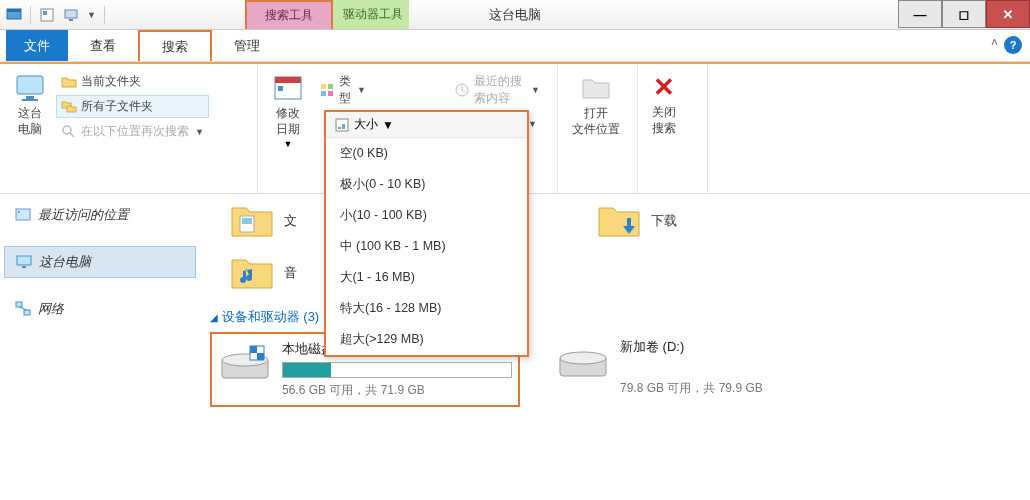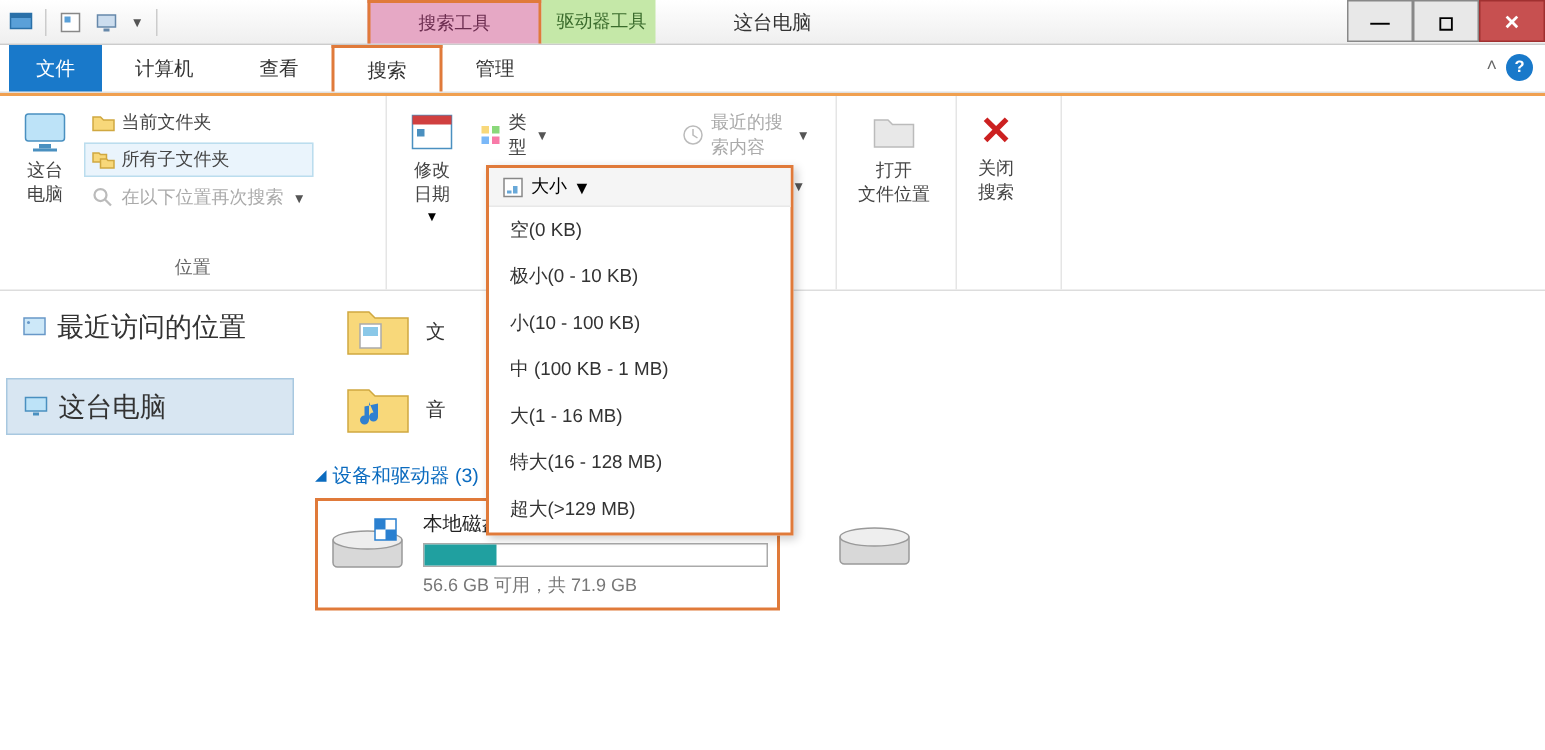--- a/index.html
+++ b/index.html
@@ -11,7 +11,7 @@
     .qat-icon { width: 16px; height: 16px; display: inline-flex; align-items: center; justify-content: center; }
     .qat-sep { width: 1px; height: 18px; background: #ccc; }
     .contextual-tabs { display: flex; margin-left: 140px; height: 100%; }
-    .ctx-tab { padding: 0 32px; display: flex; align-items: center; font-size: 12px; }
+    .ctx-tab { padding: 0 18px; display: flex; align-items: center; font-size: 12px; }
     .ctx-tab.search { background: #e6a8c5; color: #6b2c4f; border: 2px solid #e07a3a; border-bottom: none; }
     .ctx-tab.drive { background: #c5e8a8; color: #3a6b2c; padding-left: 10px; }
     .title-text { position: absolute; left: 50%; transform: translateX(-50%); font-size: 13px; color: #333; }

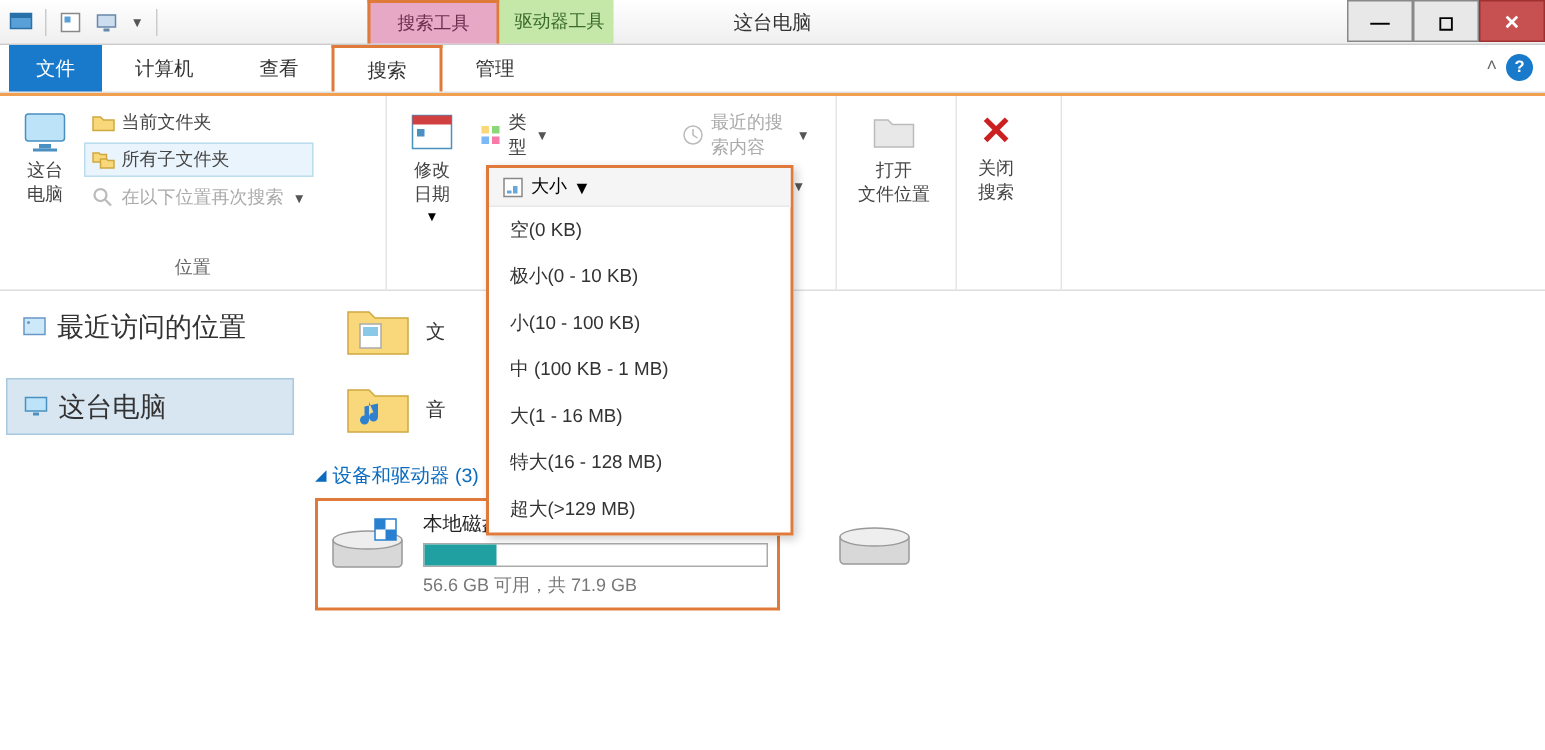--- a/index.html
+++ b/index.html
@@ -116,7 +116,6 @@
 
 <div class="tabs-row">
   <div class="tab file">文件</div>
-  <div class="tab">计算机</div>
   <div class="tab">查看</div>
   <div class="tab active">搜索</div>
   <div class="tab">管理</div>

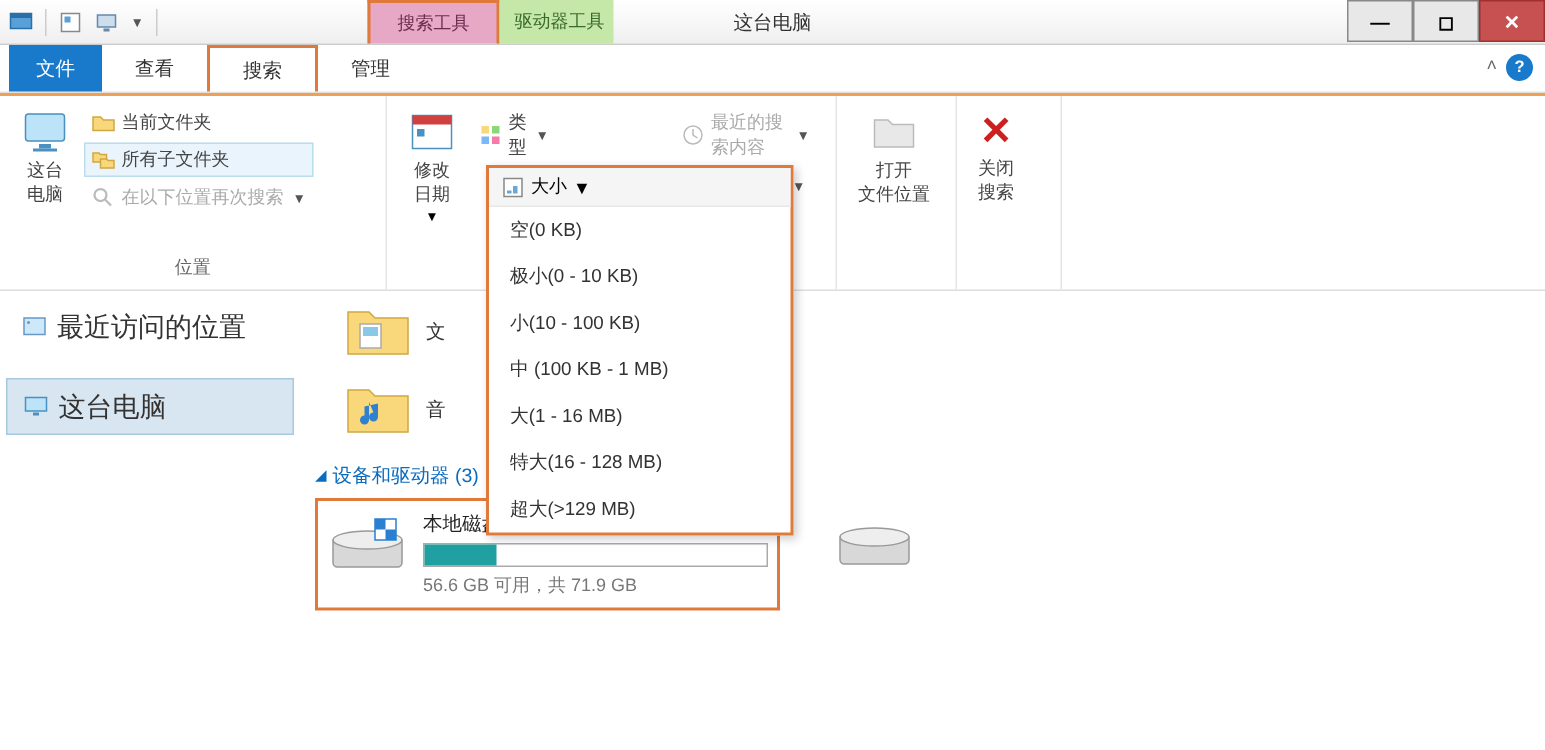--- a/index.html
+++ b/index.html
@@ -169,7 +169,6 @@
         </div>
       </div>
     </div>
-    <div class="ribbon-group-label">位置</div>
   </div>
 
   <div class="ribbon-group" style="width:300px">

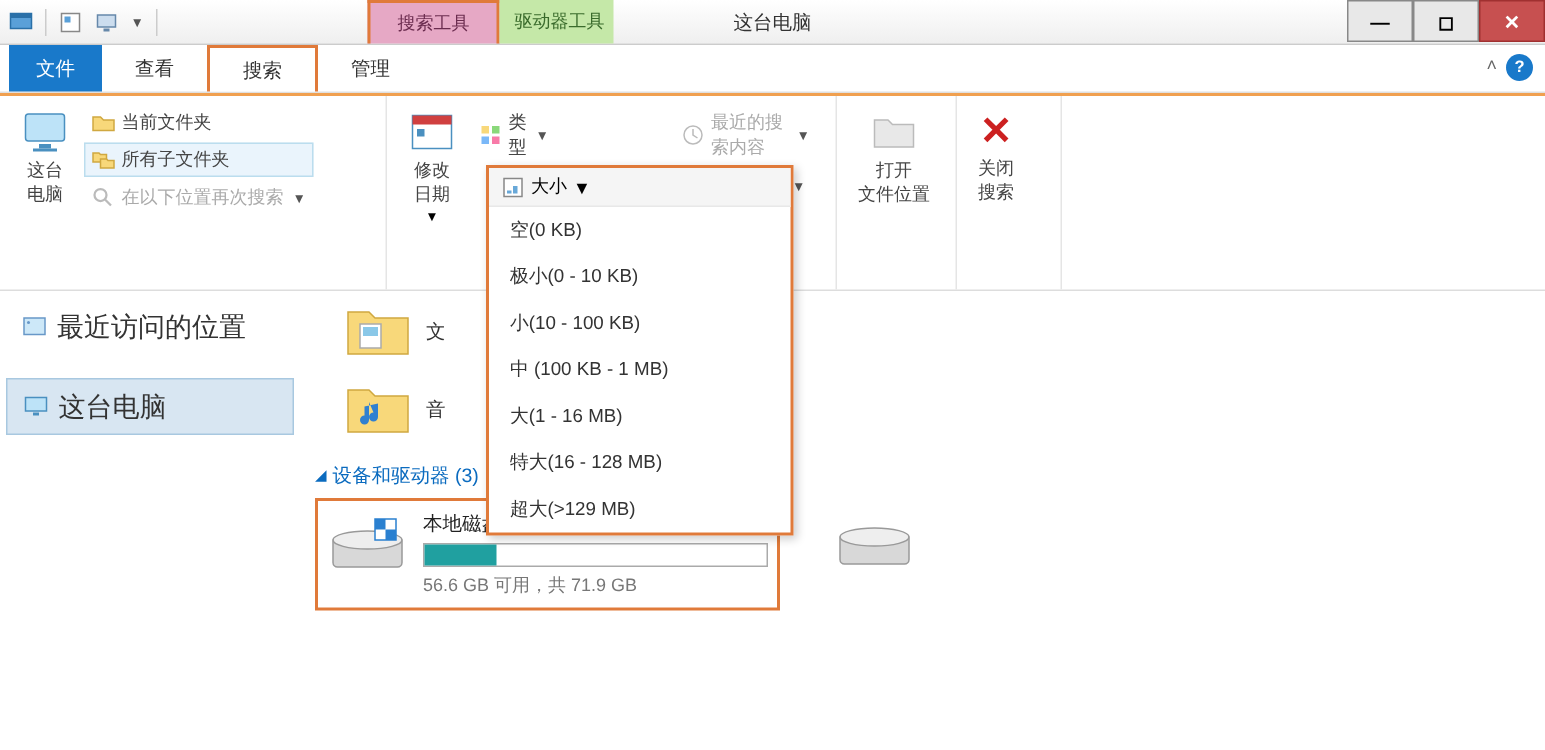--- a/index.html
+++ b/index.html
@@ -53,7 +53,7 @@
     
     .body-area { display: flex; height: calc(500px - 30px - 32px - 2px - 130px); }
     .sidebar { width: 200px; padding: 6px 4px; }
-    .sidebar-item { display: flex; align-items: center; gap: 6px; padding: 6px 10px; font-size: 18px; color: #333; cursor: pointer; }
+    .sidebar-item { display: flex; align-items: center; gap: 6px; padding: 6px 10px; font-size: 13px; color: #333; cursor: pointer; font-style: italic; }
     .sidebar-item.active { background: #d8e6f2; border: 1px solid #a8c8e0; }
     .sidebar-item.spaced { margin-top: 16px; }
     .sb-icon { width: 18px; height: 18px; display: inline-flex; }

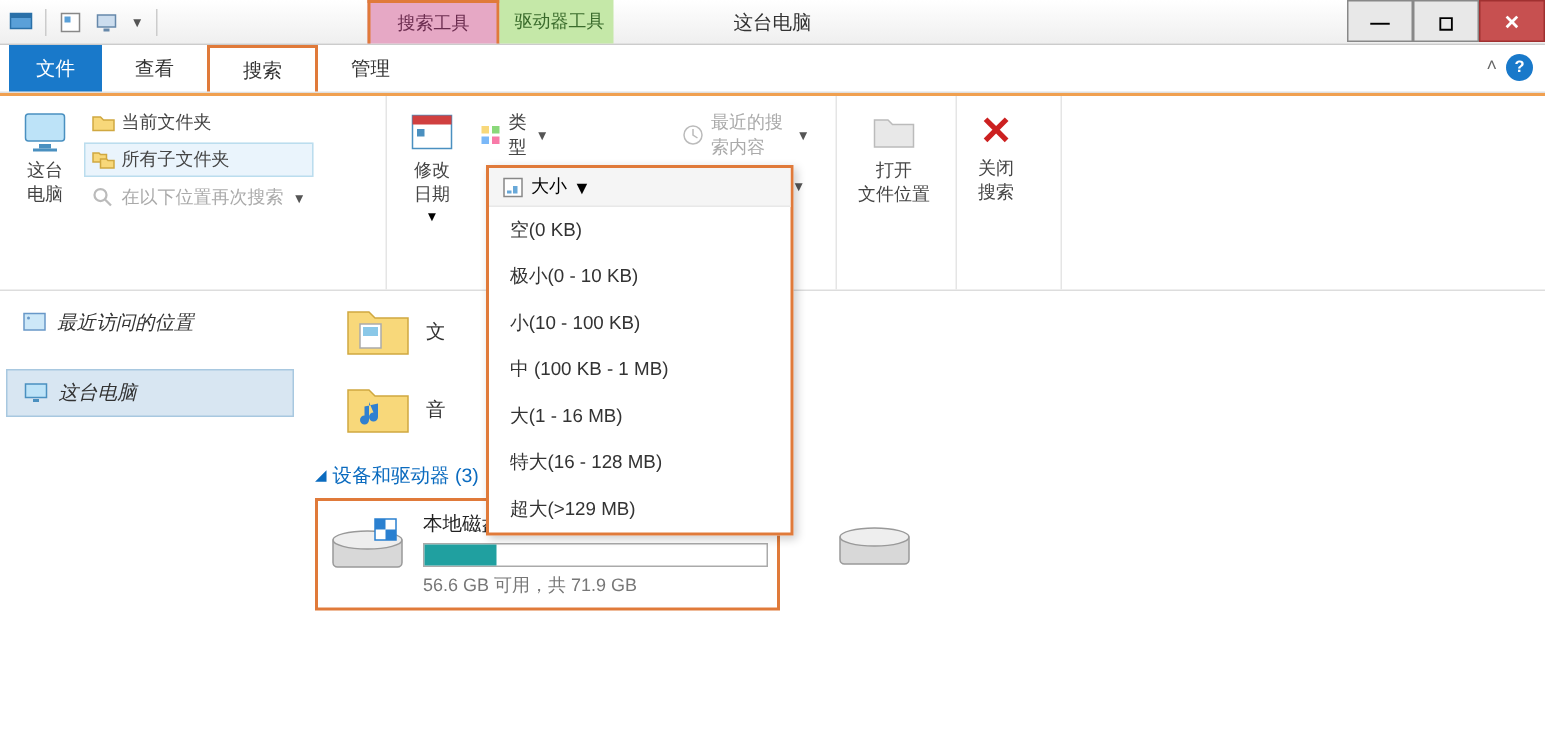--- a/index.html
+++ b/index.html
@@ -300,6 +300,13 @@
             </svg></span>
         <span class="folder-label">文</span>
       </div>
+      <div class="folder-item" style="margin-left:240px">
+        <span class="folder-icon"><svg viewBox="0 0 44 38">
+              <path d="M2 6 L16 6 L20 10 L42 10 L42 34 L2 34 Z" fill="#f8d87a" stroke="#d0a840"></path>
+              <path d="M30 16 L30 24 L26 24 L32 32 L38 24 L34 24 L34 16 Z" fill="#3080d0"></path>
+            </svg></span>
+        <span class="folder-label">下载</span>
+      </div>
     </div>
     <div class="folder-row">
       <div class="folder-item" style="margin-left:20px">

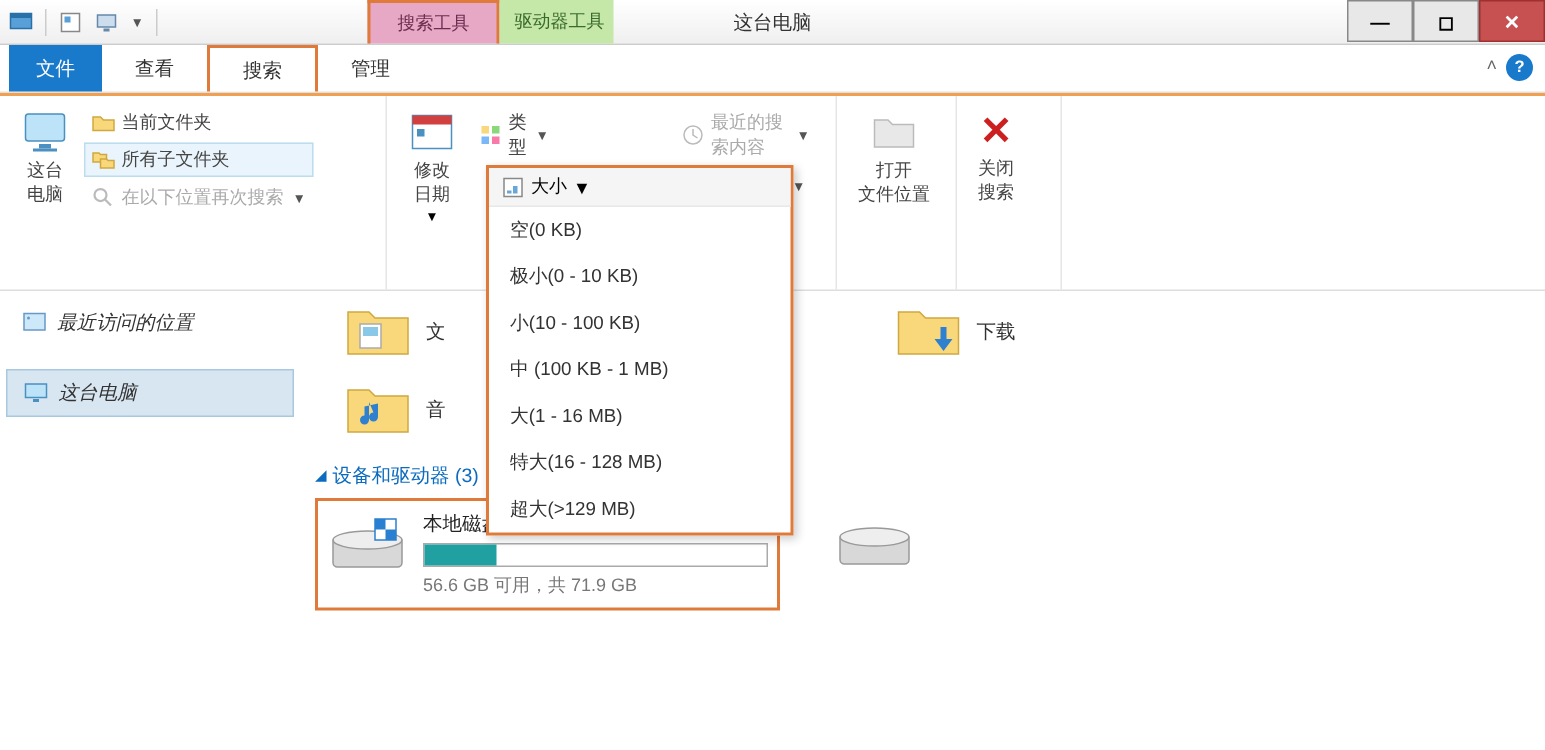--- a/index.html
+++ b/index.html
@@ -288,6 +288,16 @@
         </span>
       <span>这台电脑</span>
     </div>
+    <div class="sidebar-item spaced">
+      <span class="sb-icon">
+          <svg viewBox="0 0 18 18">
+            <rect x="2" y="2" width="6" height="5" fill="#bde3f8" stroke="#4a90c0"></rect>
+            <rect x="10" y="10" width="6" height="5" fill="#bde3f8" stroke="#4a90c0"></rect>
+            <line x1="5" y1="7" x2="13" y2="10" stroke="#4a90c0"></line>
+          </svg>
+        </span>
+      <span>网络</span>
+    </div>
   </div>
 
   <div class="content">

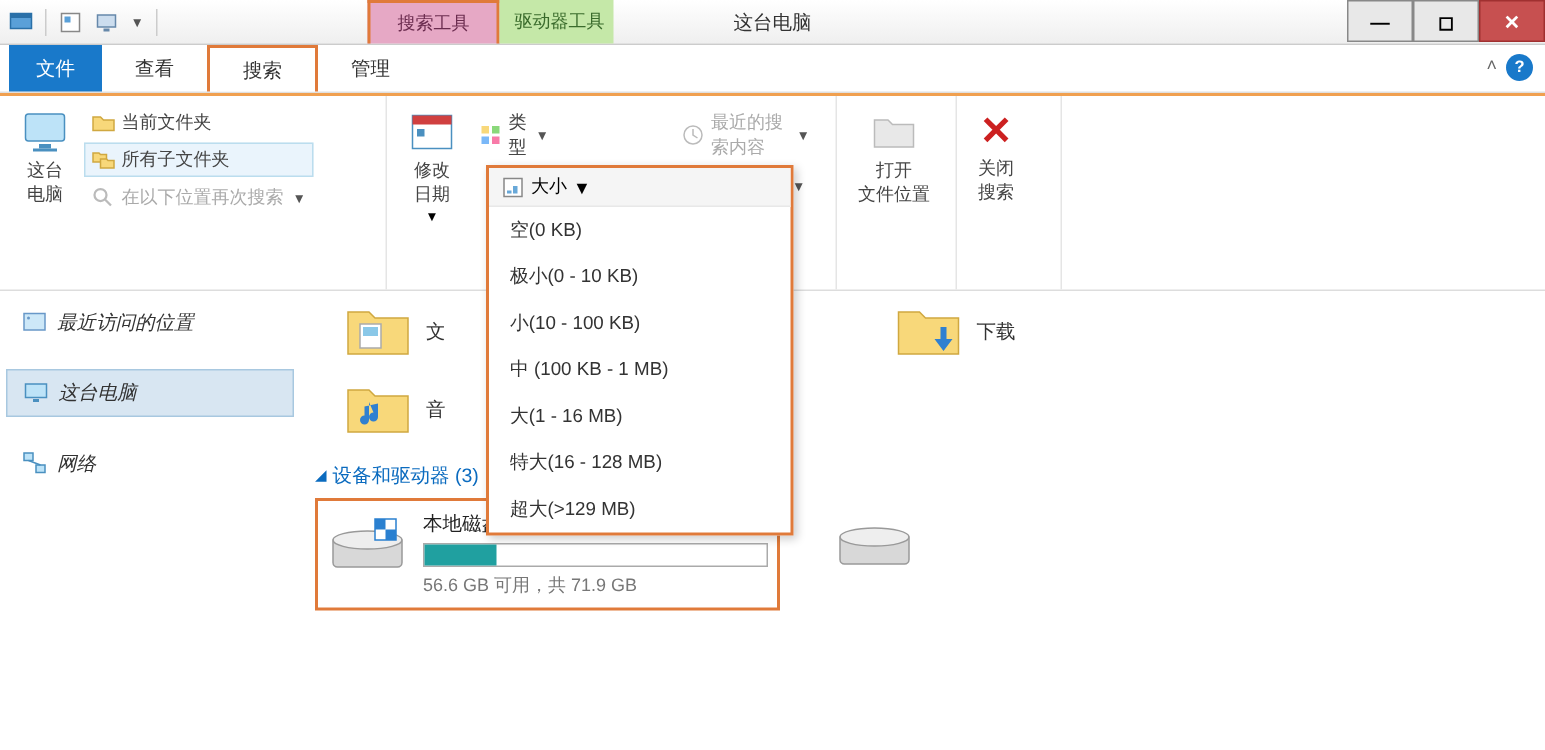--- a/index.html
+++ b/index.html
@@ -355,6 +355,11 @@
               <rect x="4" y="18" width="46" height="20" rx="3" fill="#d8d8d8" stroke="#999"></rect>
               <ellipse cx="27" cy="20" rx="23" ry="6" fill="#eee" stroke="#999"></ellipse>
             </svg></span>
+        <div class="drive-info">
+          <span class="drive-name">新加卷 (D:)</span>
+          <div style="height:16px"></div>
+          <span class="drive-text">79.8 GB 可用，共 79.9 GB</span>
+        </div>
       </div>
     </div>
   </div>

